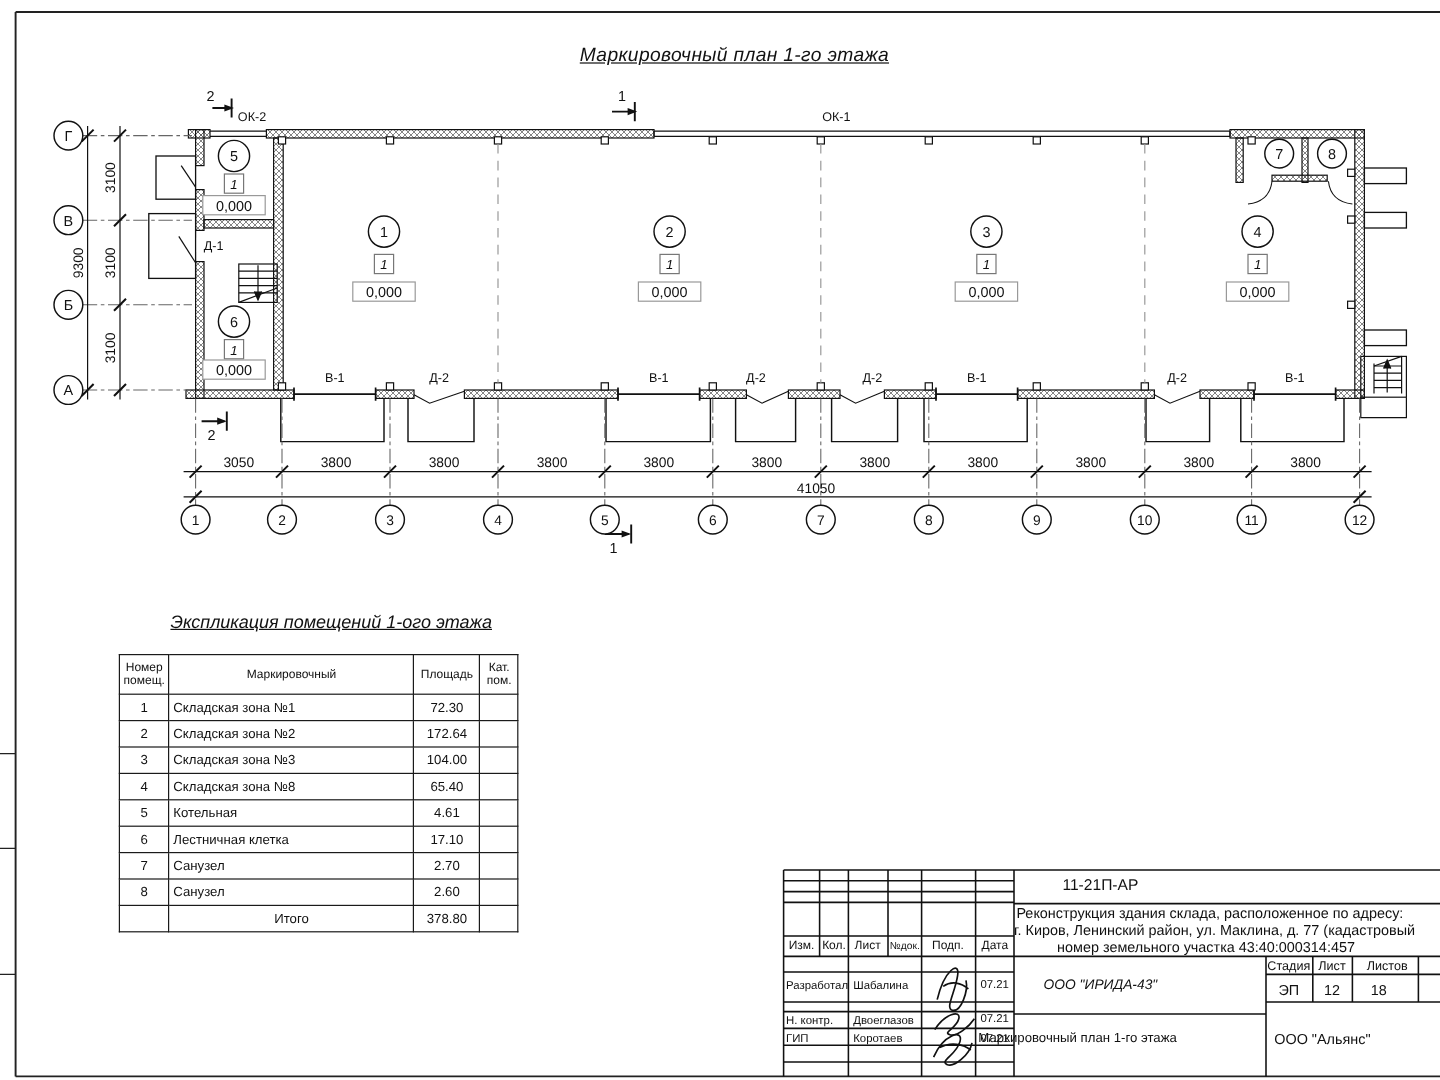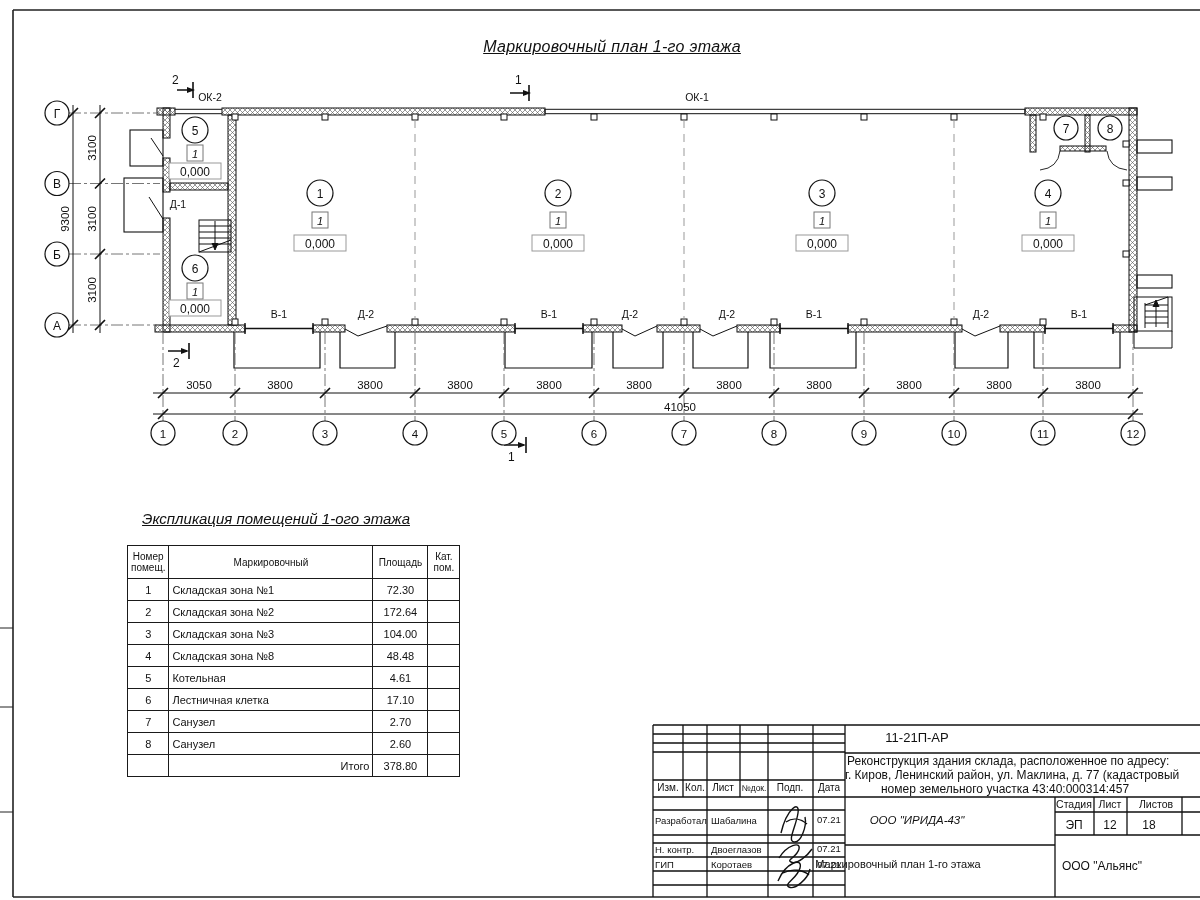--- a/index.html
+++ b/index.html
@@ -12,7 +12,7 @@
               font-size:16px;font-style:italic;text-decoration:underline;letter-spacing:.3px;}
   #expl-title{position:absolute;left:113px;top:510px;width:297px;text-align:right;
               font-size:15px;font-style:italic;text-decoration:underline;}
-  #expl-table{position:absolute;left:127px;top:545px;border-collapse:collapse;table-layout:fixed;}
+  #expl-table{position:absolute;left:99px;top:545px;border-collapse:collapse;table-layout:fixed;}
   #expl-table td,#expl-table th{border:1px solid #1a1a1a;font-weight:normal;
               font-size:11px;padding:0 3px;overflow:hidden;white-space:nowrap;}
   #expl-table th{font-size:10px;line-height:1.1;white-space:normal;}

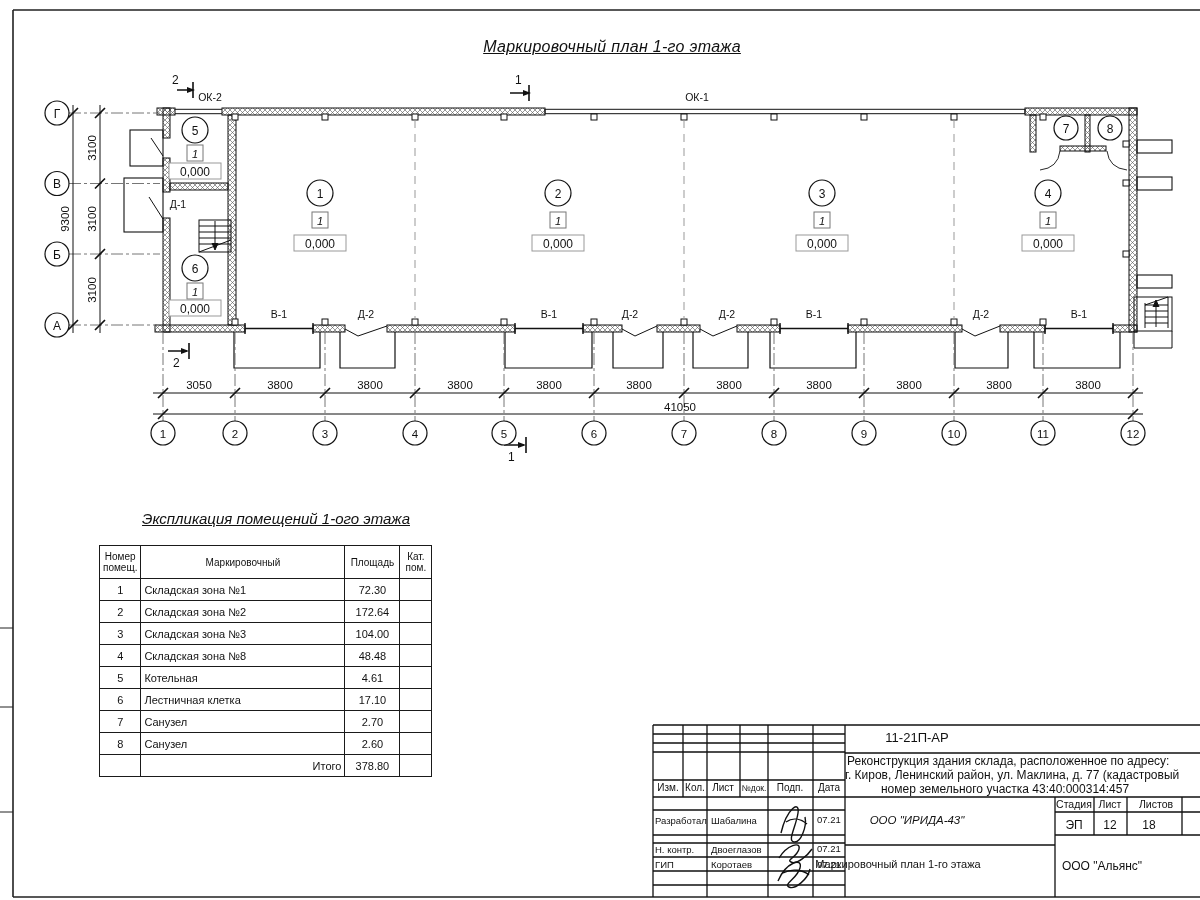--- a/index.html
+++ b/index.html
@@ -450,7 +450,7 @@
   <tr>
     <td class="c">4</td>
     <td>Складская зона №8</td>
-    <td class="c">48.48</td>
+    <td class="c">65.40</td>
     <td></td>
   </tr>
   <tr>

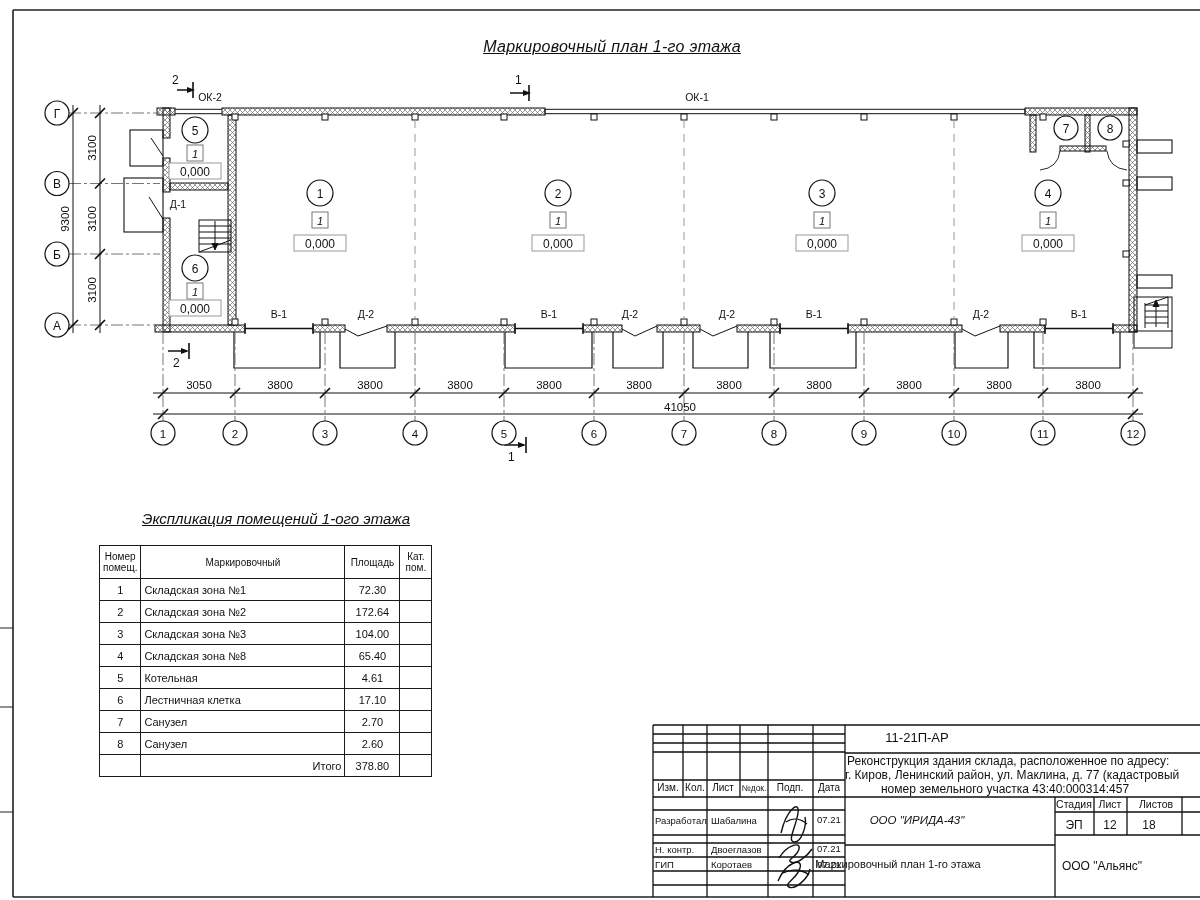--- a/index.html
+++ b/index.html
@@ -16,7 +16,7 @@
   #expl-table td,#expl-table th{border:1px solid #1a1a1a;font-weight:normal;
               font-size:11px;padding:0 3px;overflow:hidden;white-space:nowrap;}
   #expl-table th{font-size:10px;line-height:1.1;white-space:normal;}
-  #expl-table .c{text-align:center;} .r{text-align:right;}
+  #expl-table .c{text-align:center;} .r{text-align:center;}
   #expl-table tr{height:22px;}
   #expl-table tr.hdr{height:33px;}
   .col-num{width:27px}.col-name{width:197px}.col-area{width:48px}.col-cat{width:25px}

